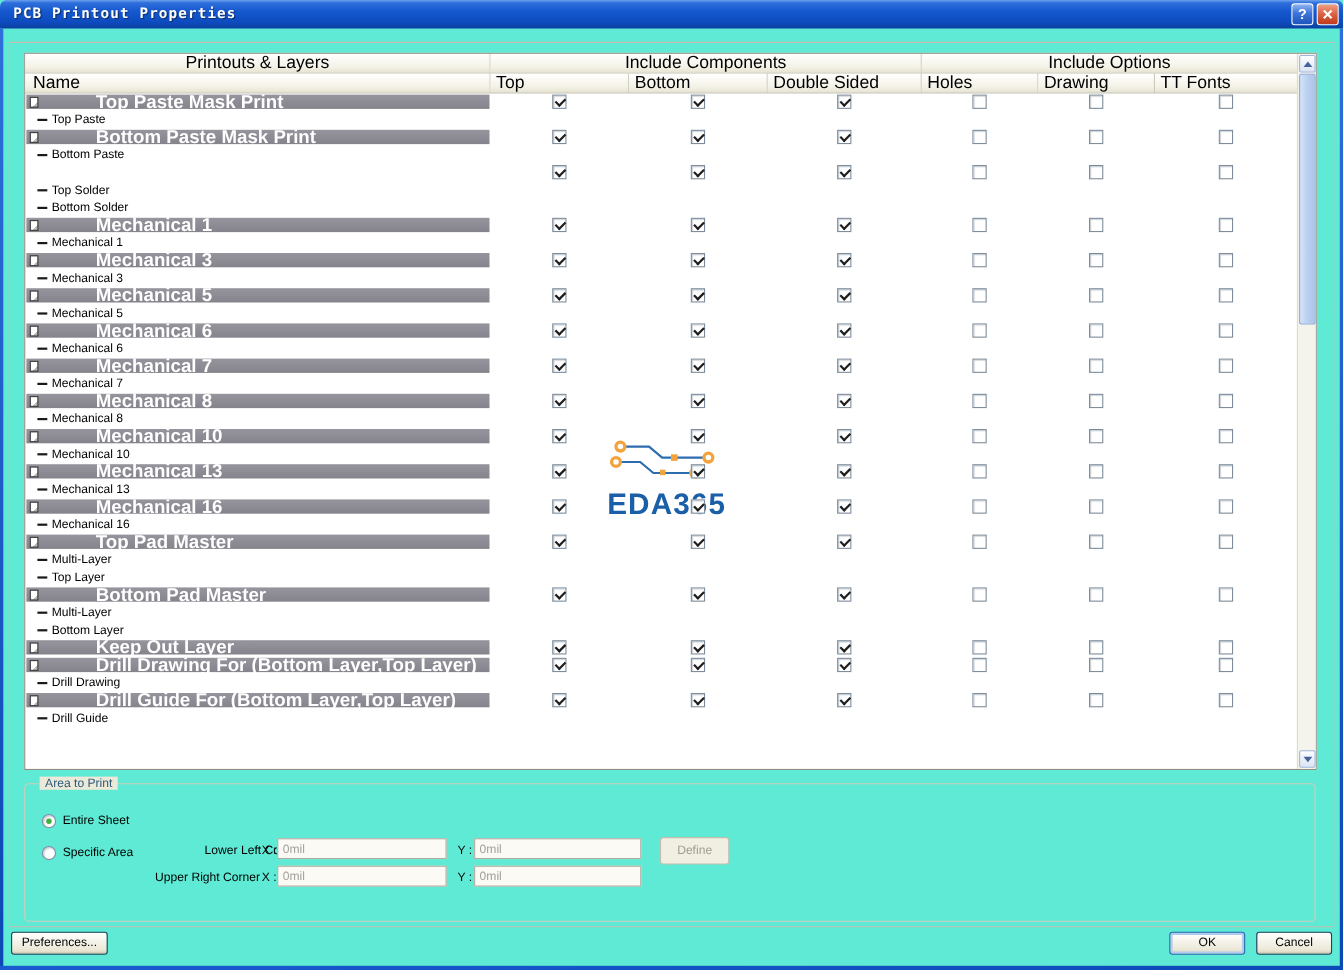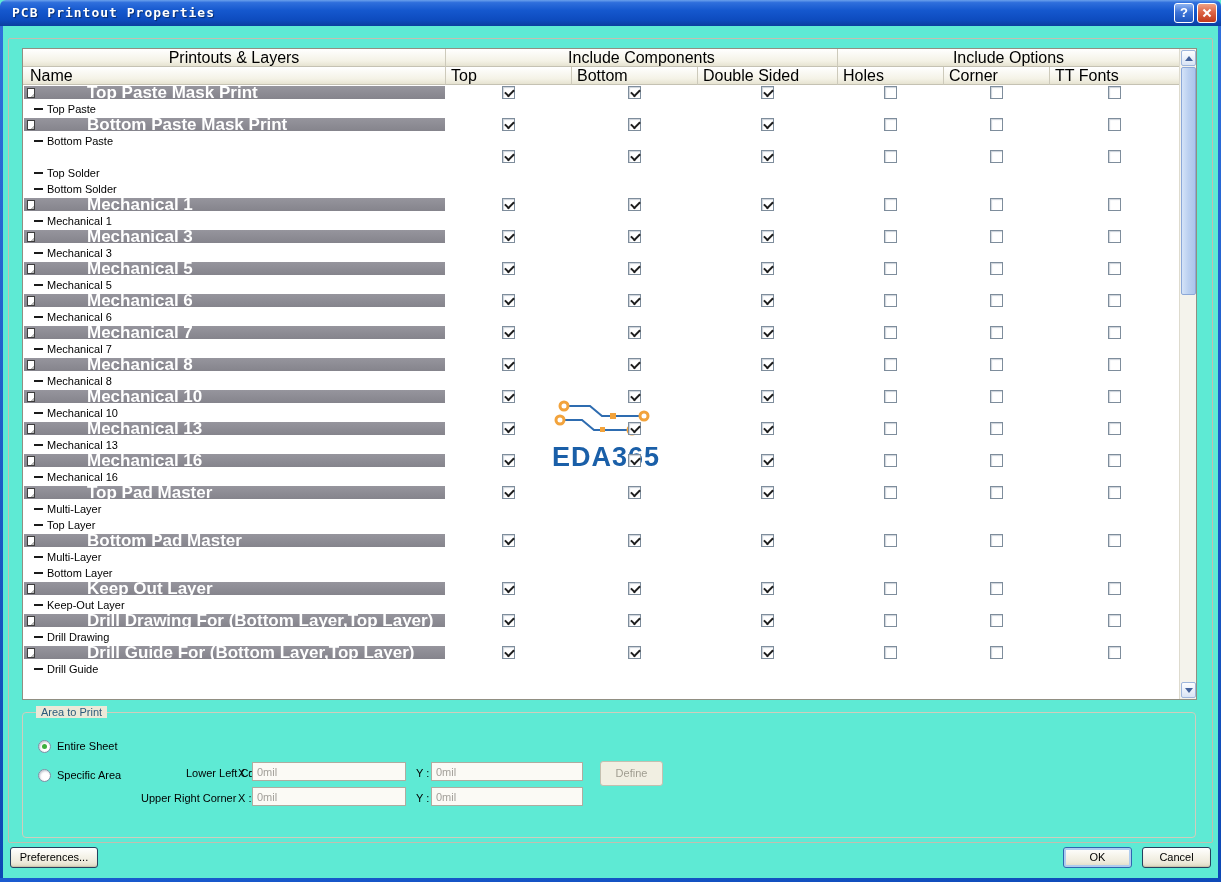--- a/index.html
+++ b/index.html
@@ -135,7 +135,7 @@
       <div class="hcell hcol c2">Bottom</div>
       <div class="hcell hcol c3">Double Sided</div>
       <div class="hcell hcol c4">Holes</div>
-      <div class="hcell hcol c5">Corner</div>
+      <div class="hcell hcol c5">Drawing</div>
       <div class="hcell hcol c6">TT Fonts</div>
     </div>
     <div class="rows">

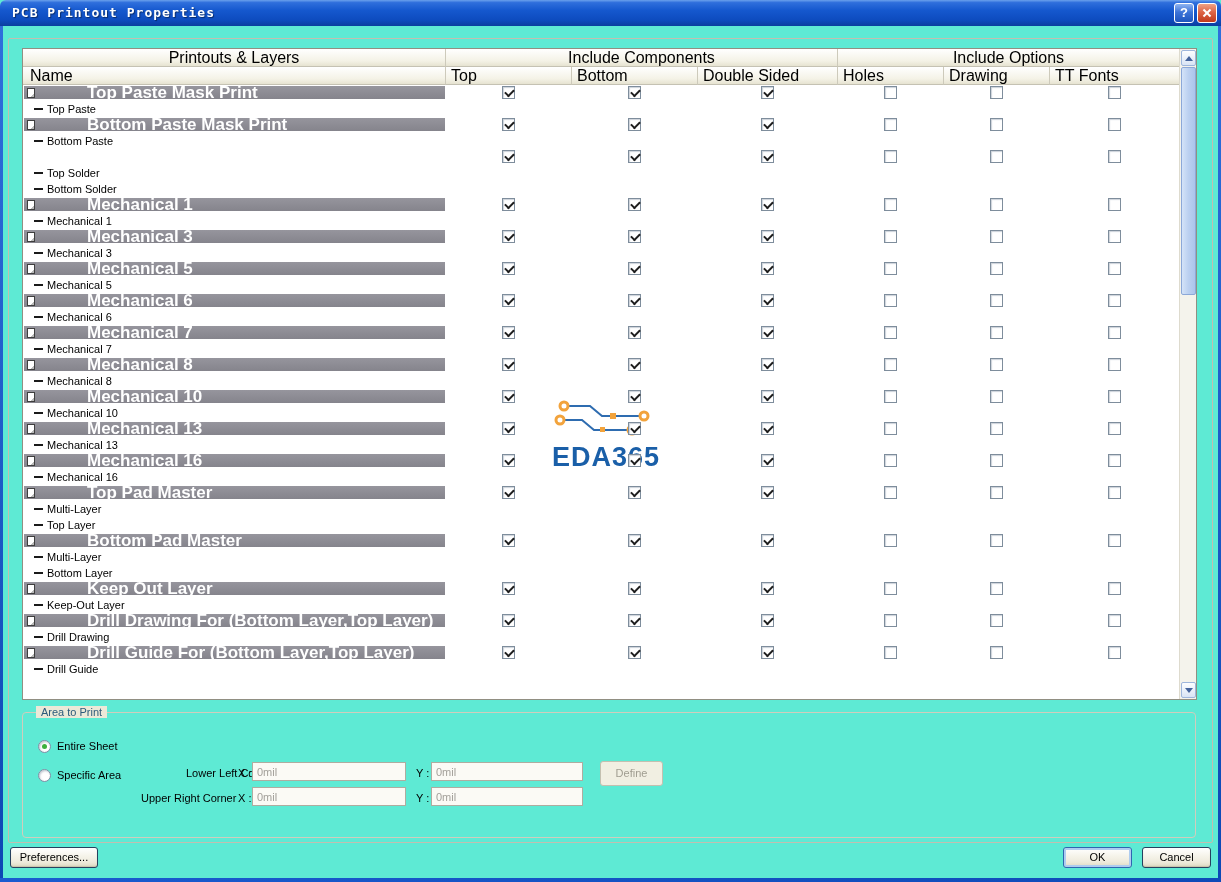--- a/index.html
+++ b/index.html
@@ -383,10 +383,6 @@
           <span class="checkbox" style="left: 967px;"></span>
           <span class="checkbox" style="left: 1085px;"></span>
         </div>
-        <div class="lrow">
-          <span class="ldash"></span>
-          <span class="lname">Keep-Out Layer</span>
-        </div>
         <div class="prow">
           <div class="pbar">
             <span class="picon"></span>

